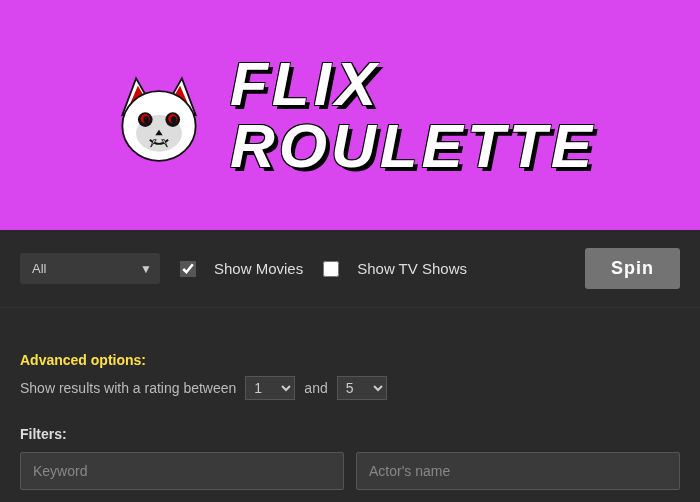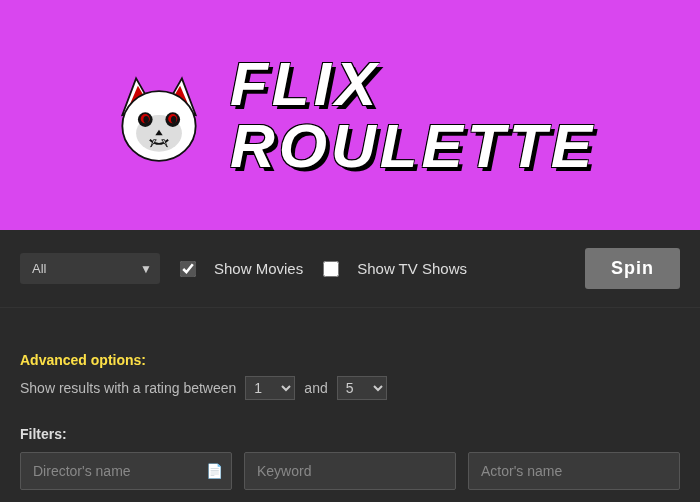--- a/index.html
+++ b/index.html
@@ -284,10 +284,6 @@
   <div class="filters-title">Filters:</div>
   <div class="filter-inputs">
     <div class="filter-input-wrapper">
-      <input type="text" class="filter-input" placeholder="Director's name" style="">
-      <span class="filter-icon">📄</span>
-    </div>
-    <div class="filter-input-wrapper">
       <input type="text" class="filter-input" placeholder="Keyword" style="">
     </div>
     <div class="filter-input-wrapper">

